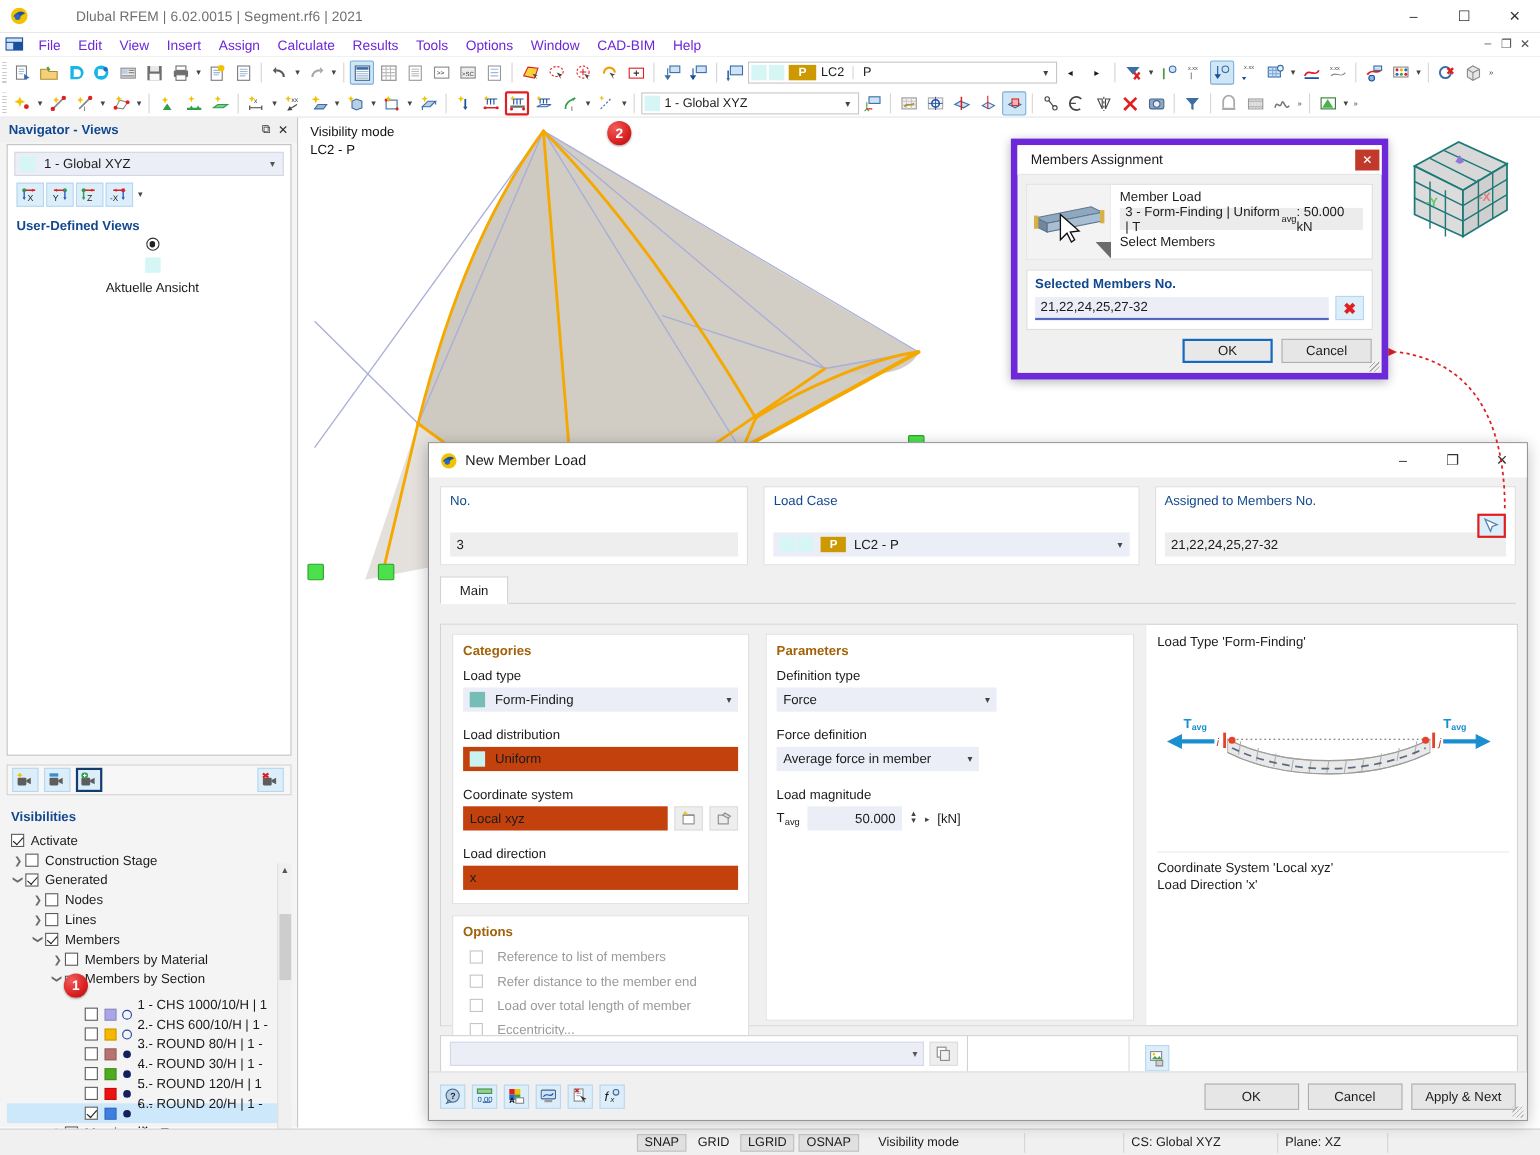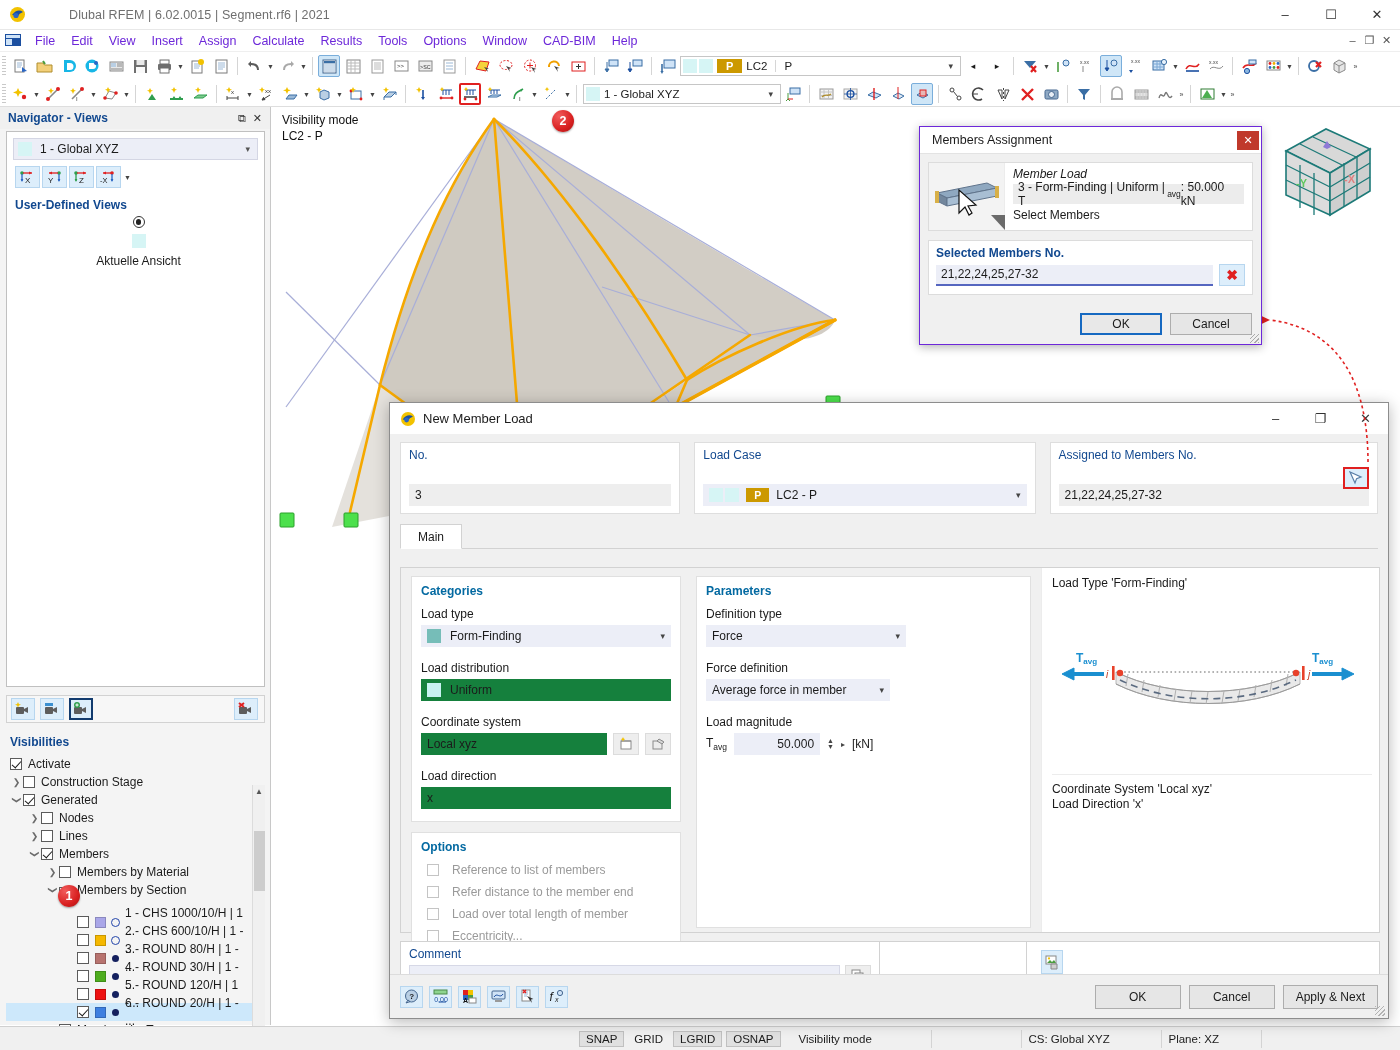--- a/index.html
+++ b/index.html
@@ -124,7 +124,7 @@
 
   
   #ma { position:absolute; left:919px; top:126px; width:343px; height:219px;
-        background:#f0f0f0; border:1px solid #6d28d9; box-shadow:0 2px 9px rgba(0,0,0,.3); z-index:70;}
+        background:#f0f0f0; border:6px solid #6d28d9; box-shadow:0 2px 9px rgba(0,0,0,.3); z-index:70;}
   #ma .hdr { height:27px; background:#fff; display:flex; align-items:center; padding:0 2px 0 12px;
              border-bottom:1px solid #e3e3e3; }
   #ma .hdr .t { font-size:12.5px; }

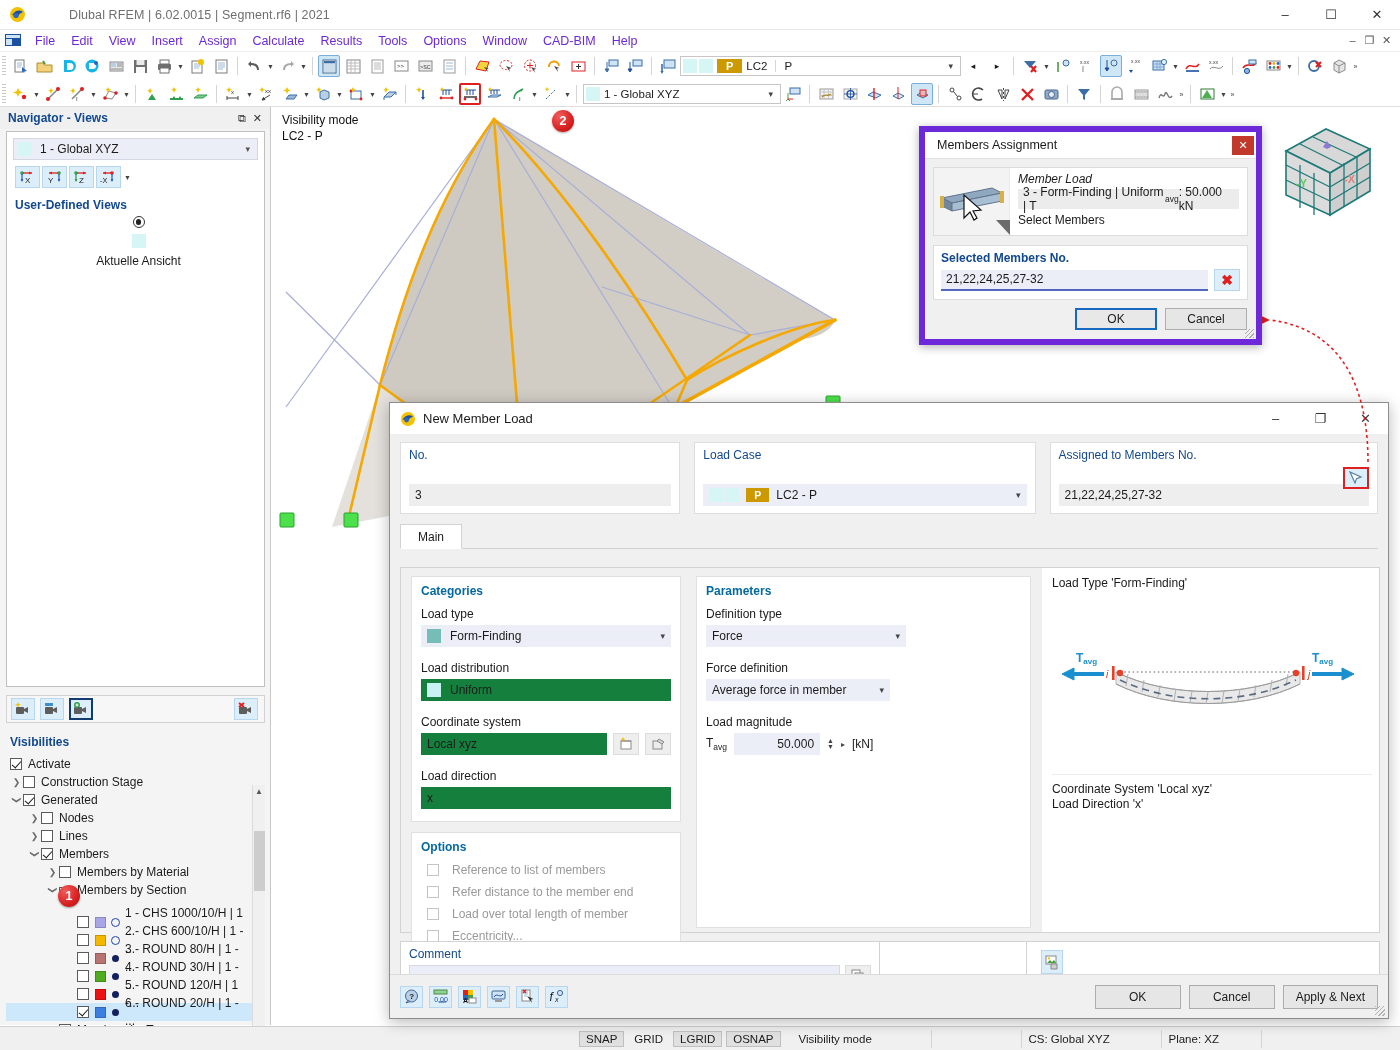--- a/index.html
+++ b/index.html
@@ -135,7 +135,7 @@
   #ma .thumb { width:76px; height:67px; background:#f3f3f3; position:relative; flex:none;
                border-right:1px solid #ececec; }
   #ma .cinfo { flex:1; padding:4px 8px 0 8px; }
-  #ma .cl1 { font-size:12px; margin-bottom:3px;font-style:italic;}
+  #ma .cl1 { font-size:12px; margin-bottom:3px;}
   #ma .cl2 { background:#ececec; height:20px; display:flex; align-items:center; padding:0 5px;
              font-size:12px; }
   #ma .cl3 { font-size:12px; margin-top:4px; }

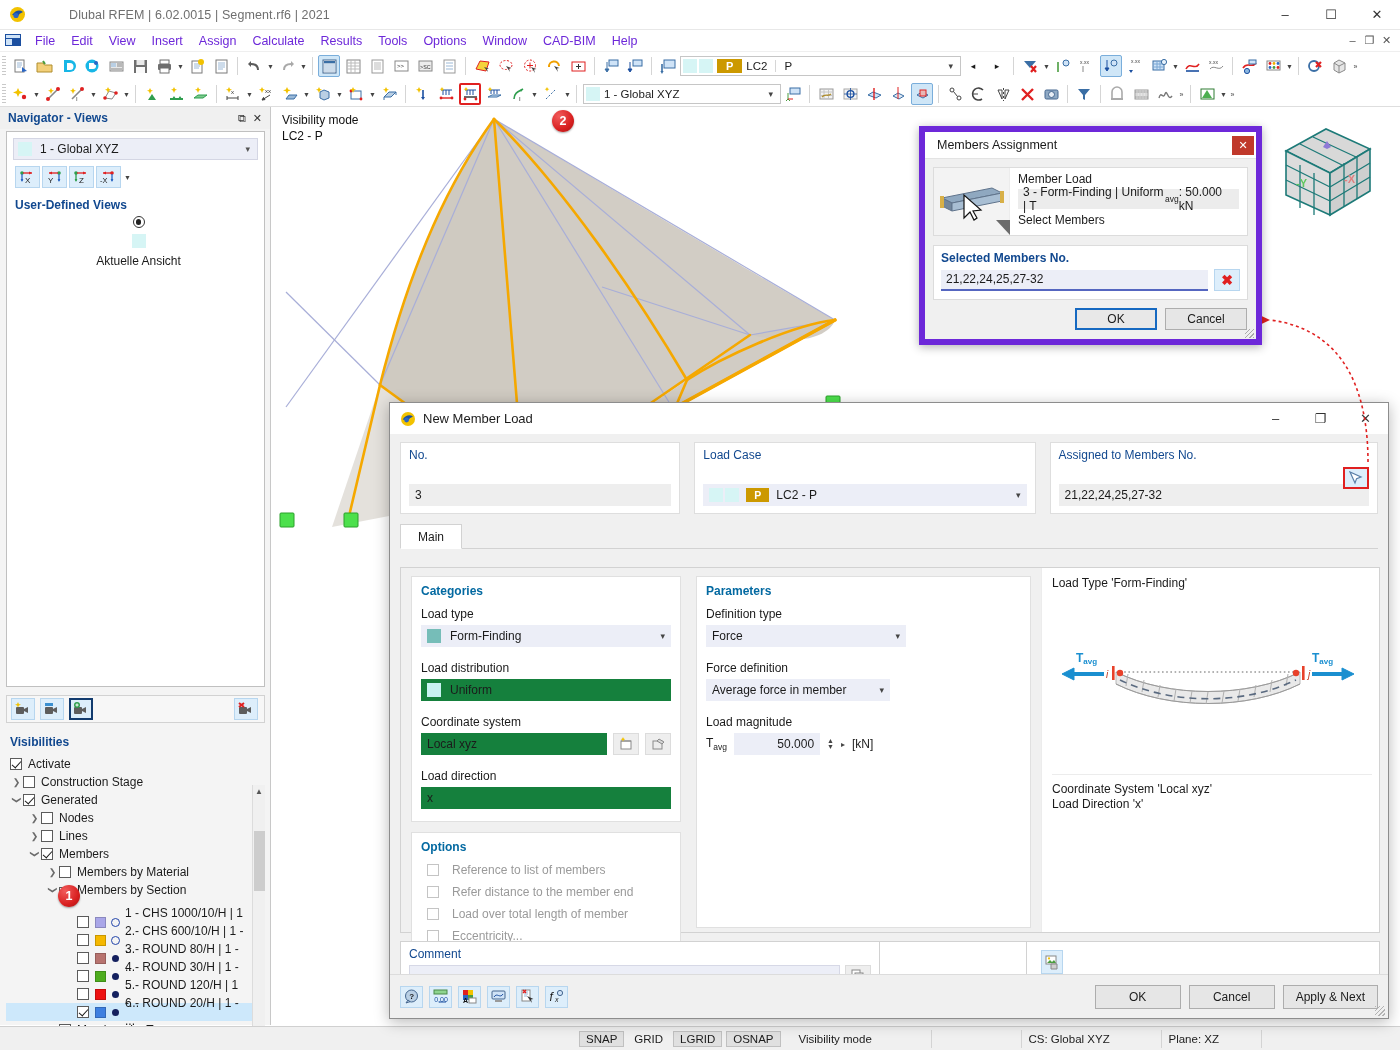--- a/index.html
+++ b/index.html
@@ -178,7 +178,7 @@
   #nmlbody { position:absolute; left:10px; top:164px; width:980px; height:366px;
              background:#fff; border:1px solid #d2d2d2; display:flex; }
   .panel { padding:8px 10px; }
-  .ptitle { color:#0369a1; font-weight:bold; font-size:12px; margin-bottom:9px; }
+  .ptitle { color:#a16207; font-weight:bold; font-size:12px; margin-bottom:9px; }
   .flabel { font-size:12px; margin-bottom:4px; }
   .fval { height:22px; background:#15803d; display:flex; align-items:center; padding:0 6px;
           font-size:12px; margin-bottom:14px; }

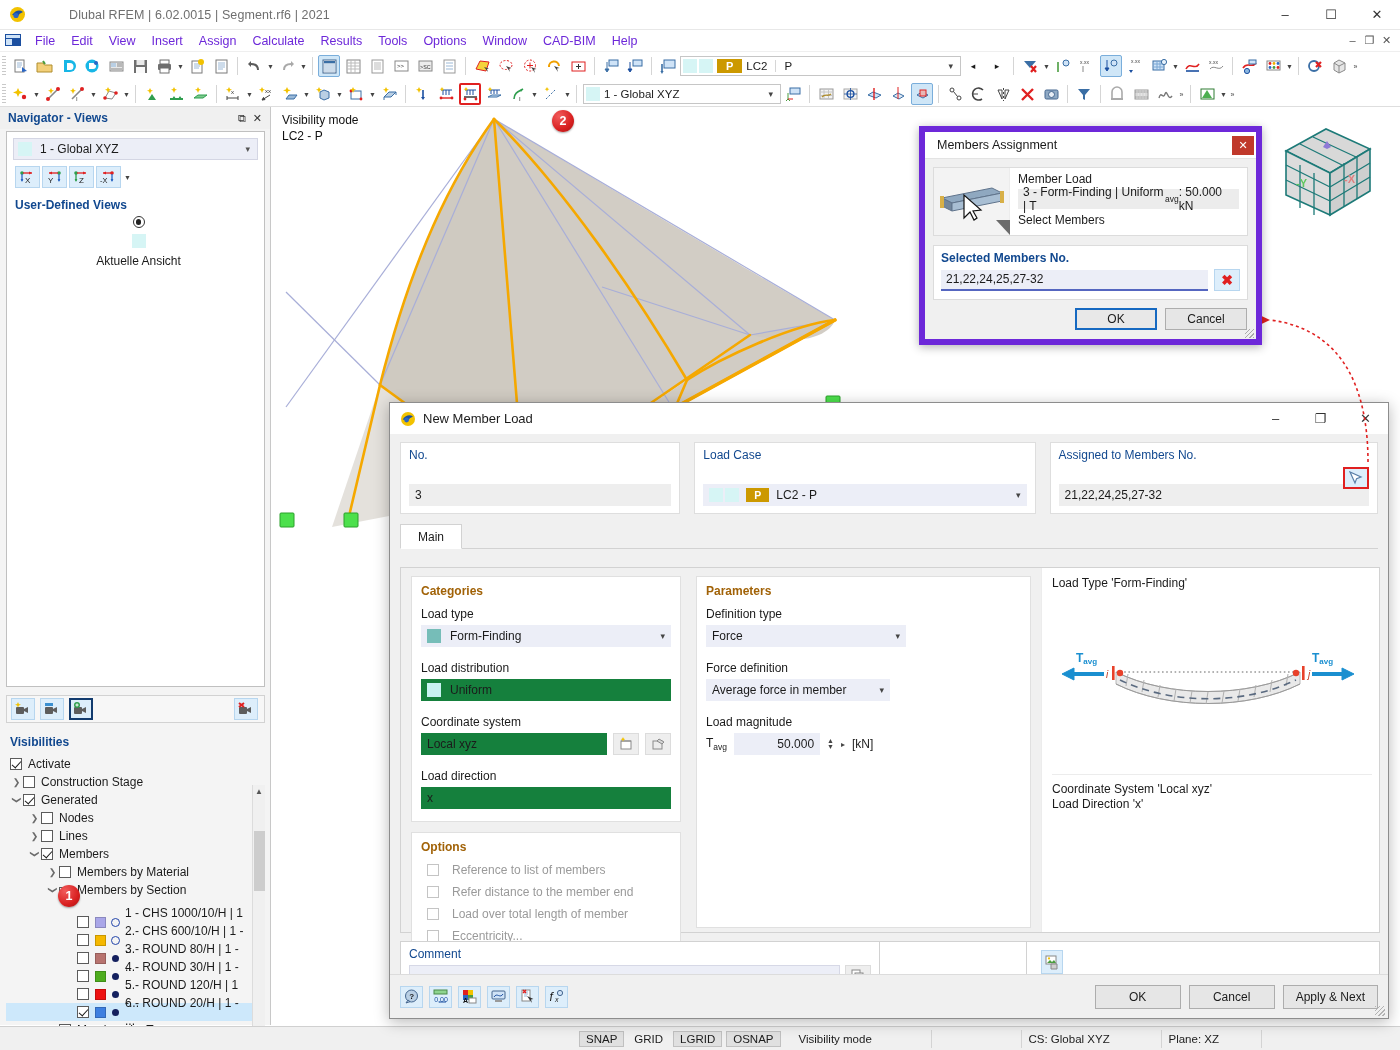--- a/index.html
+++ b/index.html
@@ -180,7 +180,7 @@
   .panel { padding:8px 10px; }
   .ptitle { color:#a16207; font-weight:bold; font-size:12px; margin-bottom:9px; }
   .flabel { font-size:12px; margin-bottom:4px; }
-  .fval { height:22px; background:#15803d; display:flex; align-items:center; padding:0 6px;
+  .fval { height:22px; background:#c2410c; display:flex; align-items:center; padding:0 6px;
           font-size:12px; margin-bottom:14px; }
   .fval.combo { background:#eceef7; }
   .fval .carat { margin-left:auto; font-size:9px; color:#444; }

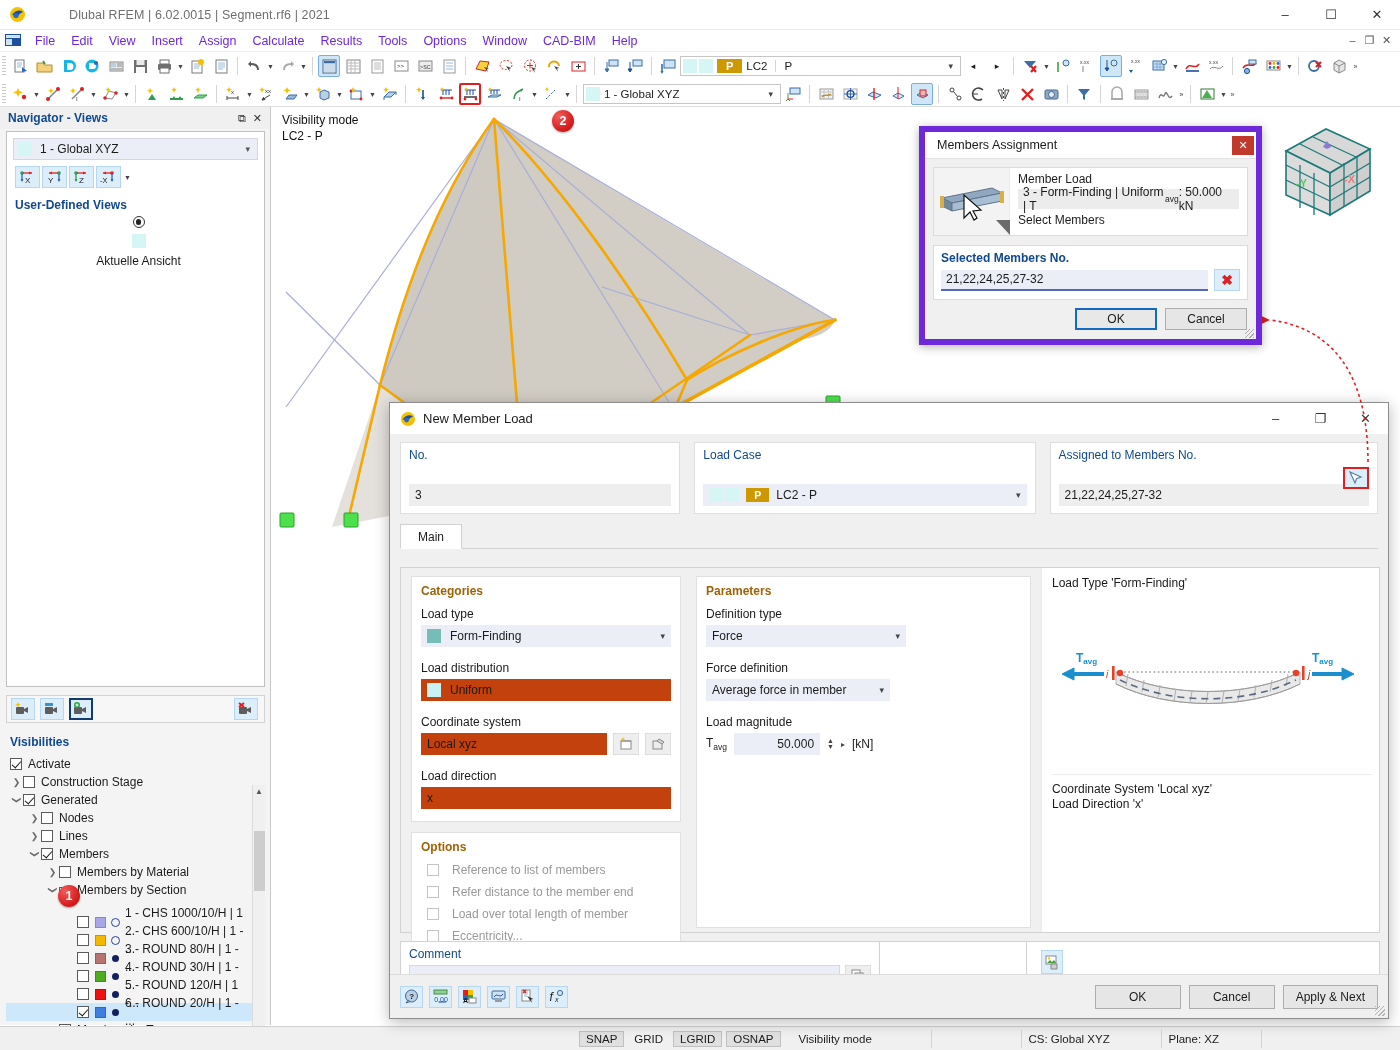--- a/index.html
+++ b/index.html
@@ -1333,7 +1333,6 @@
 
   <div id="cmtwrap">
     <div id="cmt">
-      <div class="lb">Comment</div>
       <div class="row">
         <div class="in">
           <span></span>

